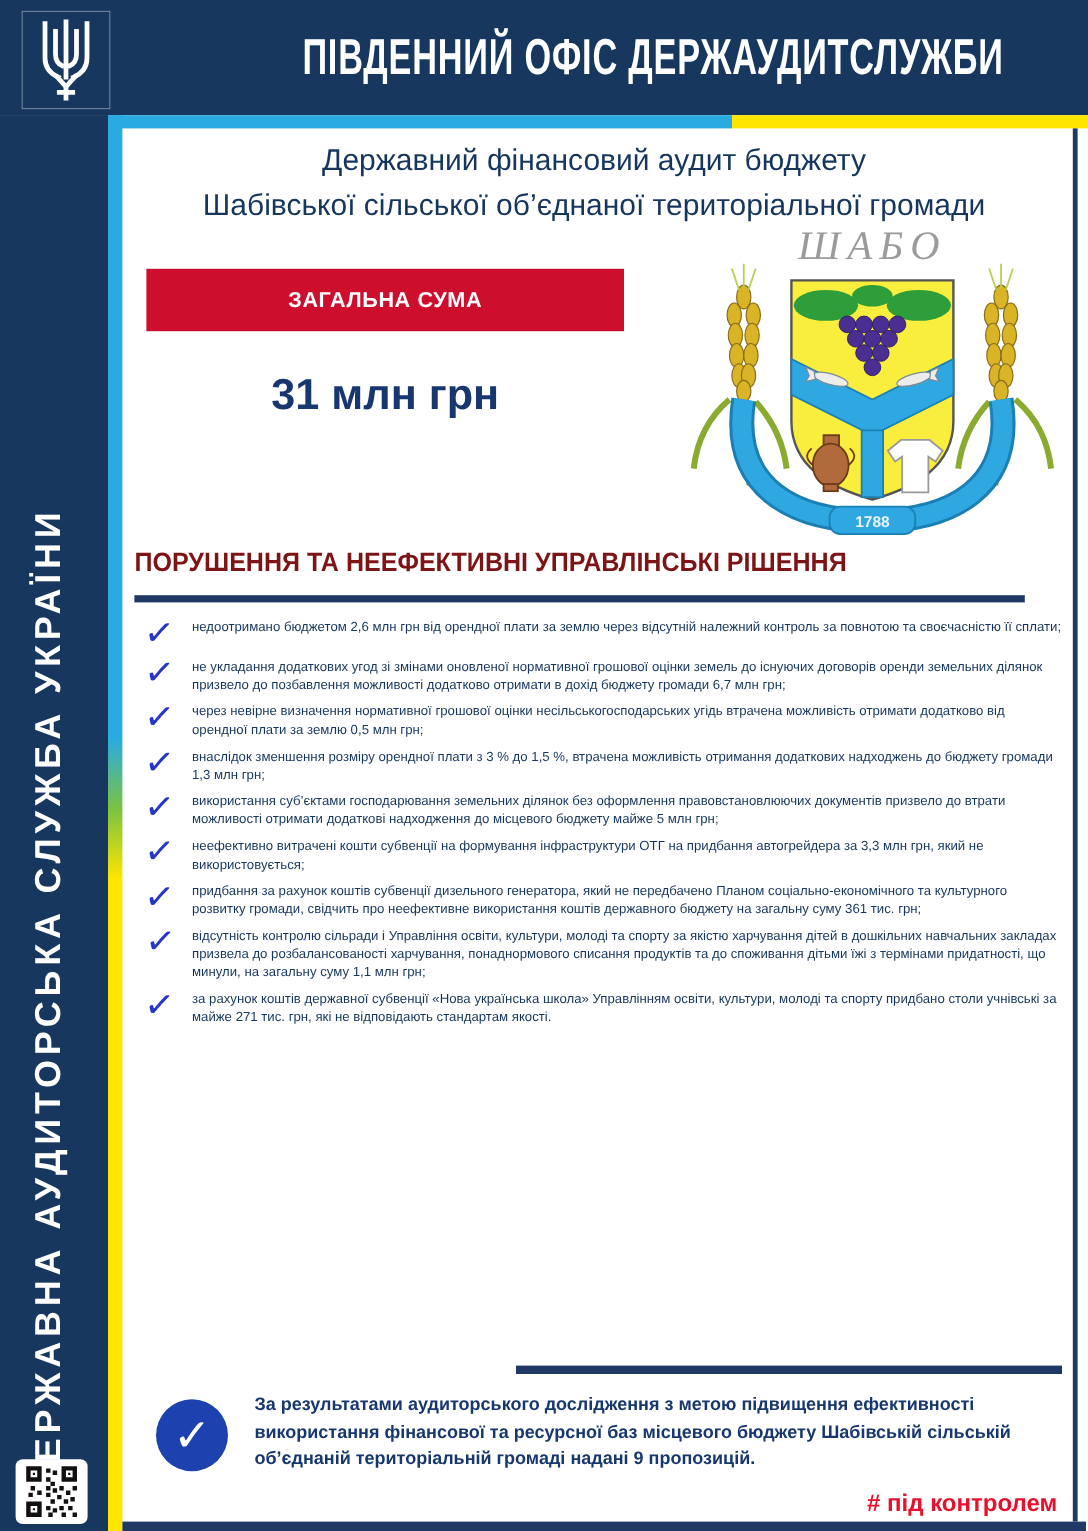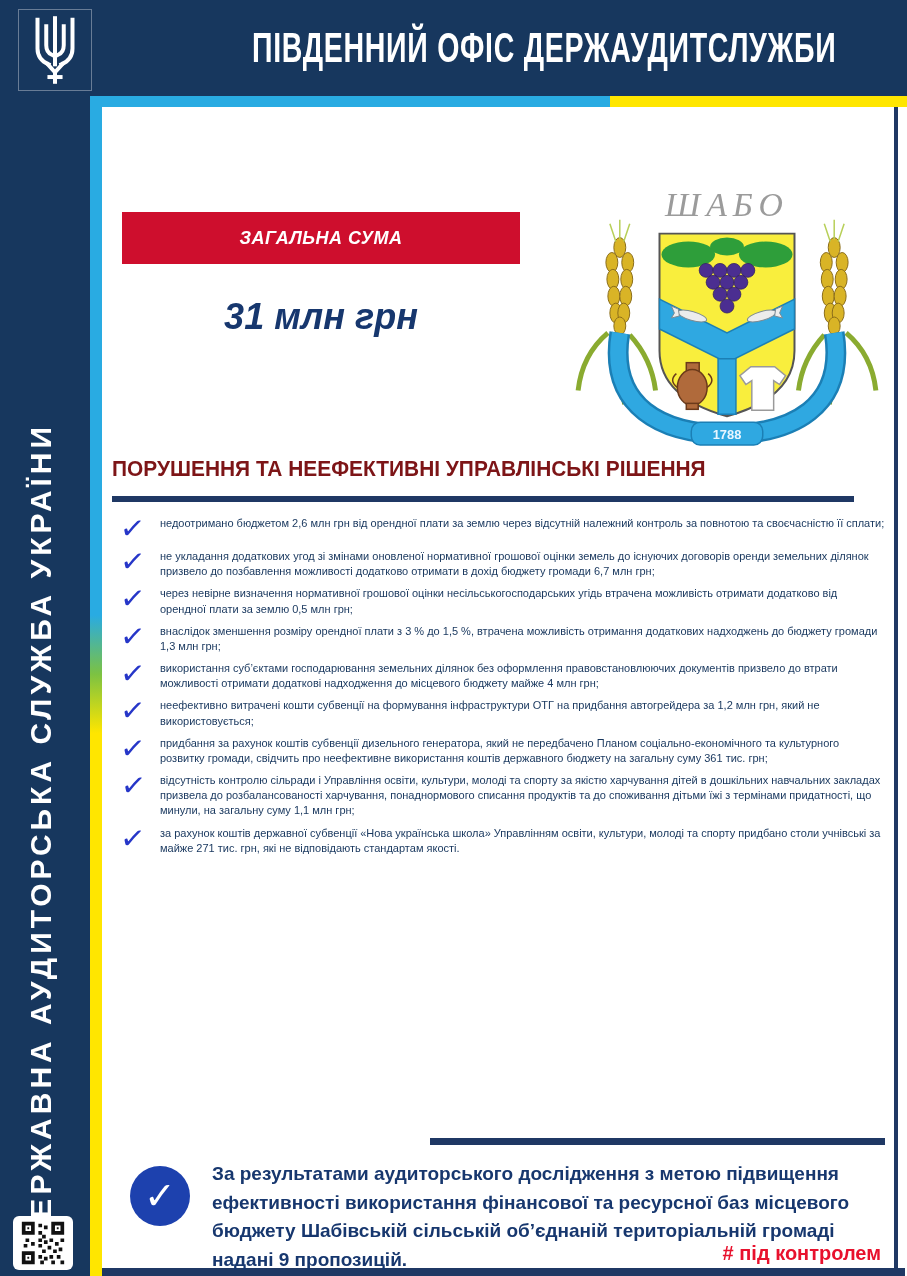--- a/index.html
+++ b/index.html
@@ -111,6 +111,10 @@
     <div class="strip-right"></div>
     <div class="strip-bottom"></div>
 
+    <div class="doc-title">
+      <div>Державний фінансовий аудит бюджету</div>
+      <div>Шабівської сільської об’єднаної територіальної громади</div>
+    </div>
 
     <div class="badges">
       <div class="badge">ЗАГАЛЬНА СУМА</div>

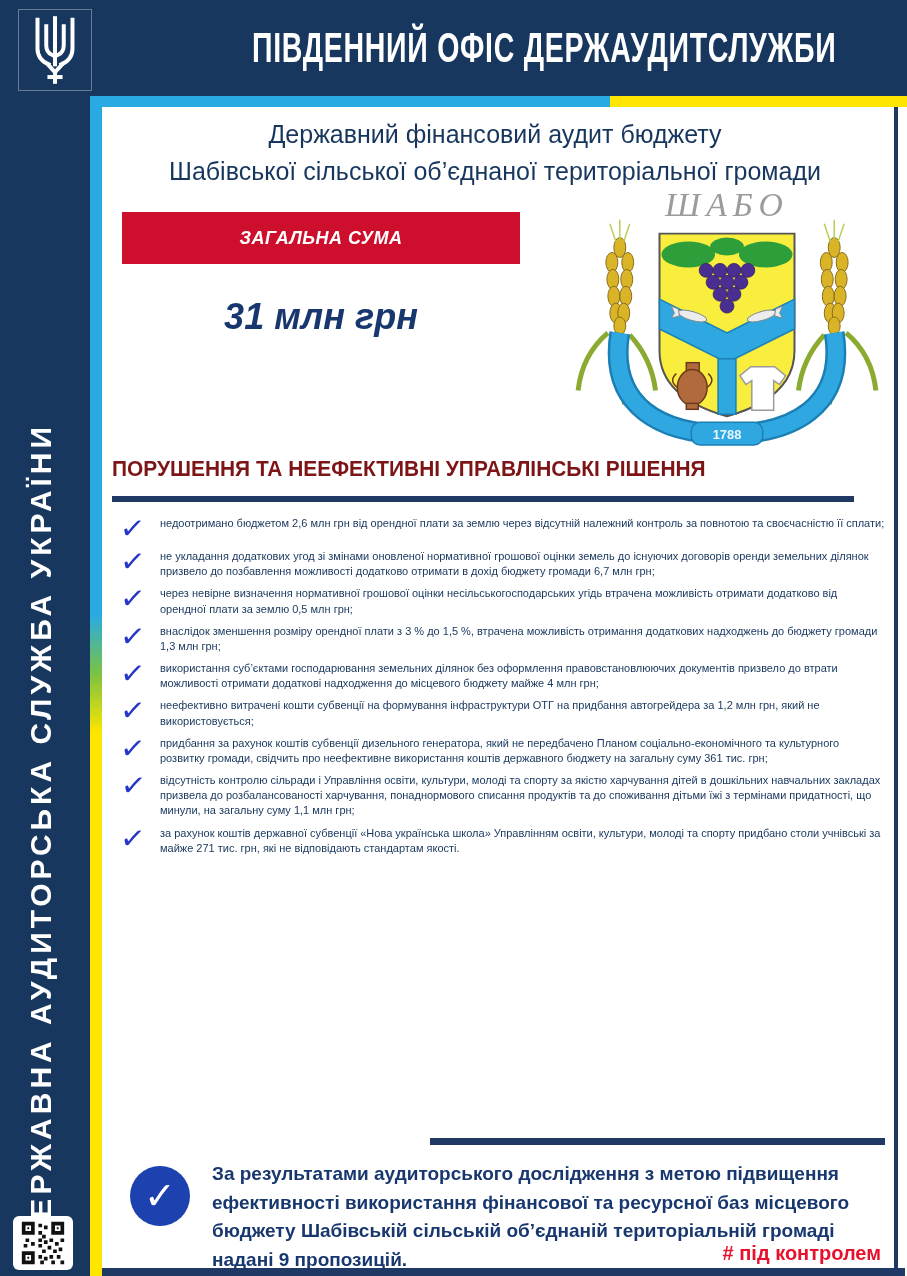--- a/index.html
+++ b/index.html
@@ -33,7 +33,7 @@
 
   .doc-title{position:absolute;left:20px;top:20px;width:770px;text-align:center;
     color:#17365d;font-size:25px;line-height:37px;}
-  .badges{position:absolute;left:32px;top:116px;width:398px;font-style:italic;}
+  .badges{position:absolute;left:32px;top:128px;width:398px;}
   .badge{height:52px;background:#ce0e2d;color:#ffffff;font-weight:bold;font-size:18px;
     letter-spacing:.5px;display:flex;align-items:center;justify-content:center;}
   .badge-value{color:#17376e;font-weight:bold;font-size:36px;text-align:center;

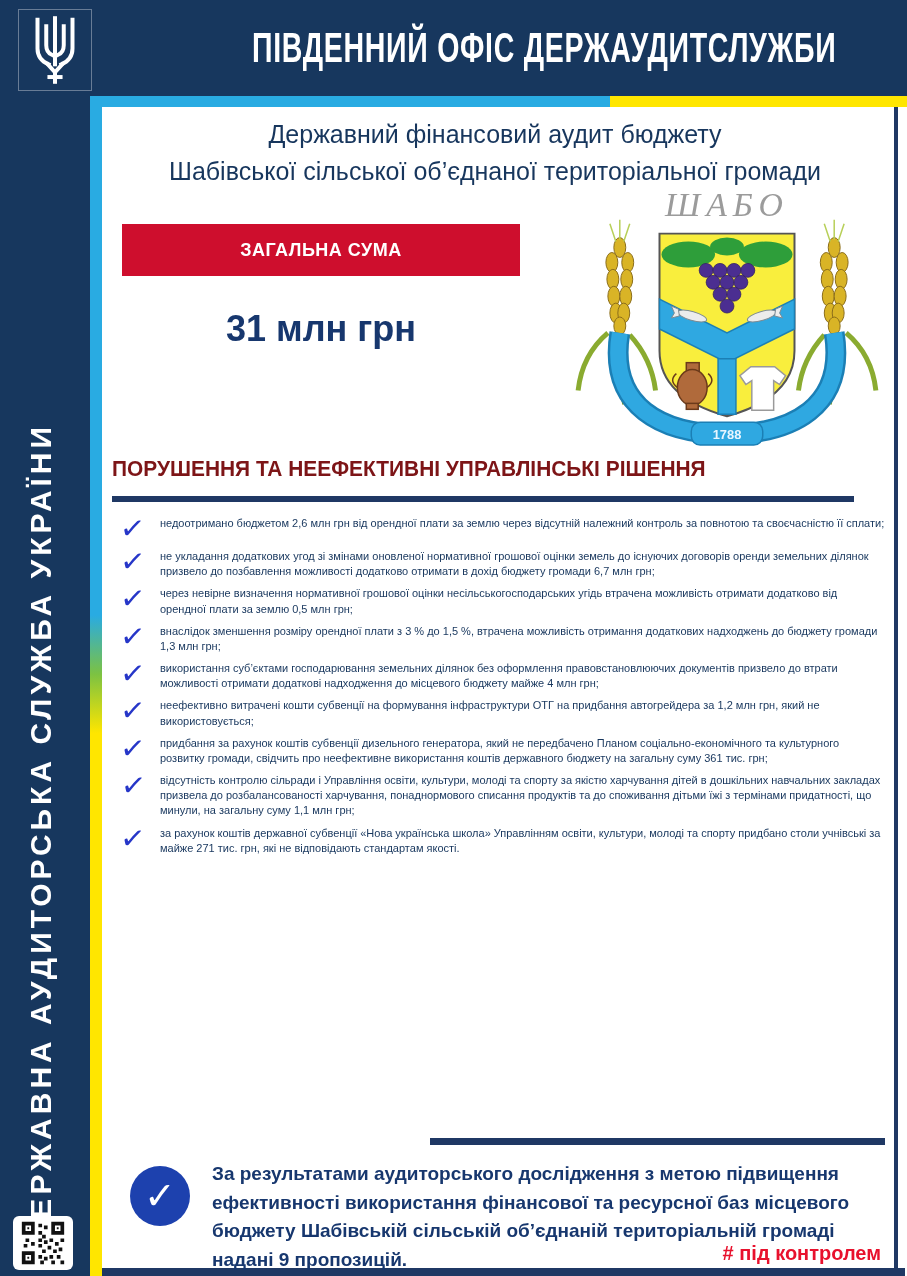--- a/index.html
+++ b/index.html
@@ -244,7 +244,7 @@
       </div>
       <div class="finding">
         <span class="check-icon">✓</span>
-        <span class="finding-text">використання суб’єктами господарювання земельних ділянок без оформлення правовстановлюючих документів призвело до втрати можливості отримати додаткові надходження до місцевого бюджету майже 4 млн грн;</span>
+        <span class="finding-text">використання суб’єктами господарювання земельних ділянок без оформлення правовстановлюючих документів призвело до втрати можливості отримати додаткові надходження до місцевого бюджету майже 5 млн грн;</span>
       </div>
       <div class="finding">
         <span class="check-icon">✓</span>

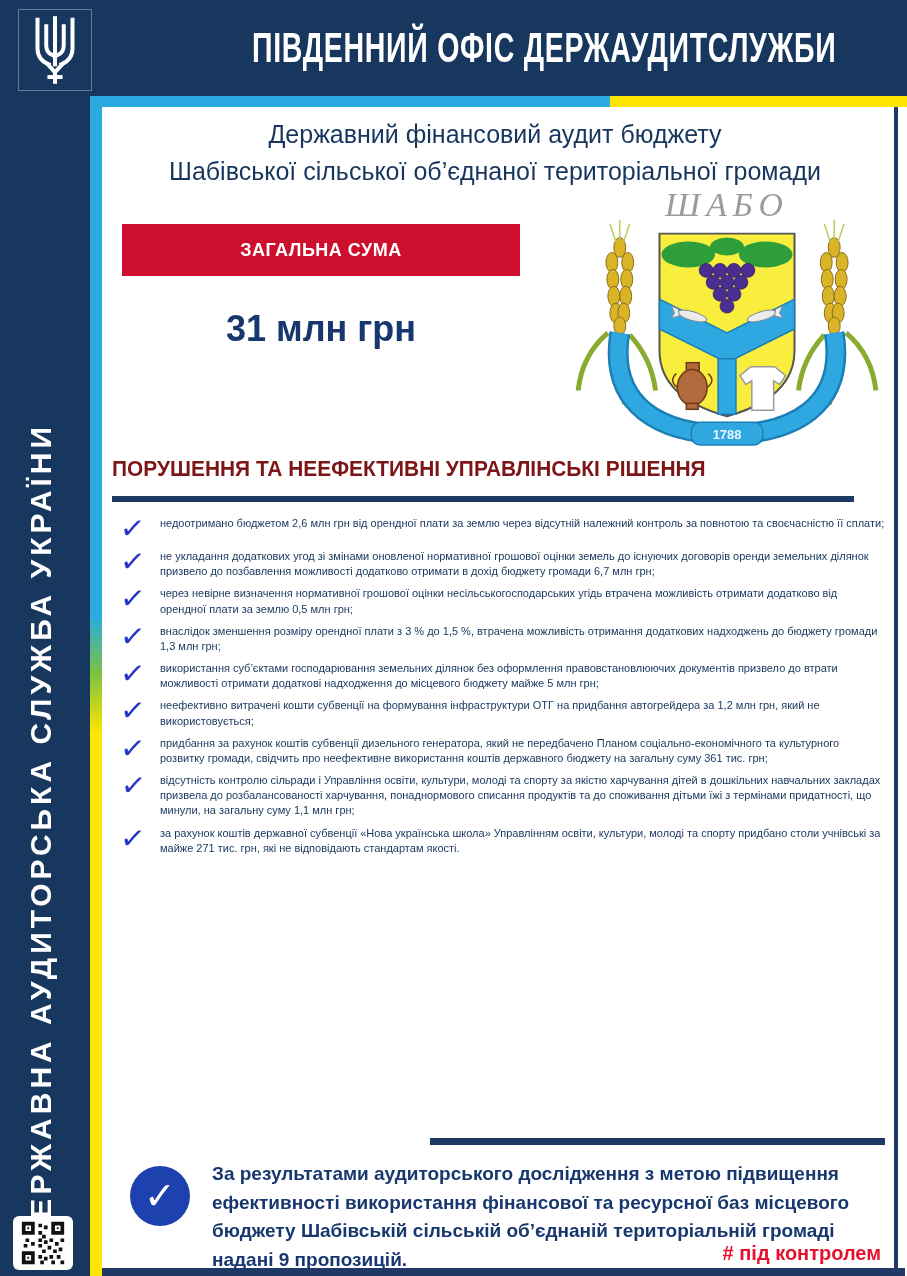--- a/index.html
+++ b/index.html
@@ -248,7 +248,7 @@
       </div>
       <div class="finding">
         <span class="check-icon">✓</span>
-        <span class="finding-text">неефективно витрачені кошти субвенції на формування інфраструктури ОТГ на придбання автогрейдера за 1,2 млн грн, який не використовується;</span>
+        <span class="finding-text">неефективно витрачені кошти субвенції на формування інфраструктури ОТГ на придбання автогрейдера за 3,3 млн грн, який не використовується;</span>
       </div>
       <div class="finding">
         <span class="check-icon">✓</span>

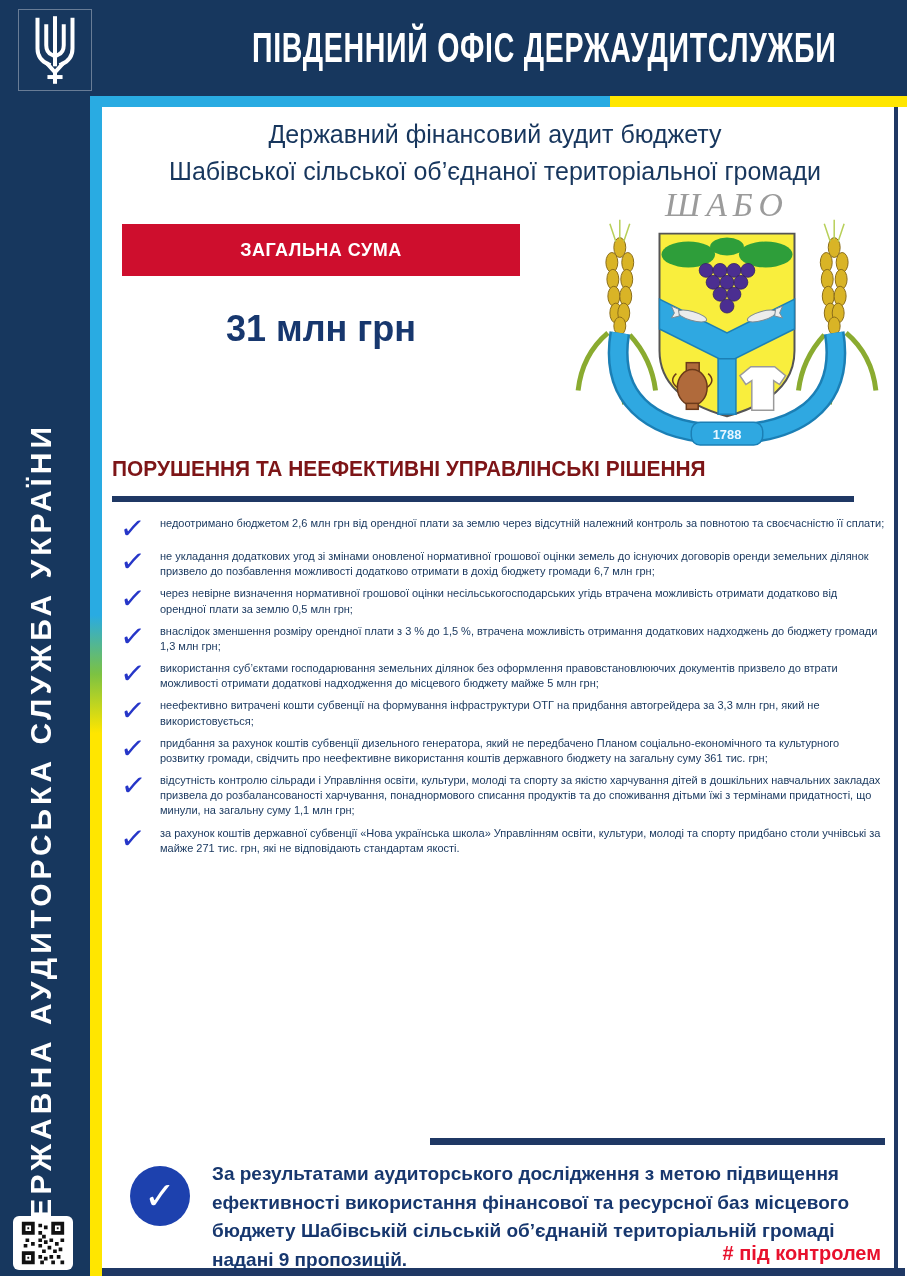--- a/index.html
+++ b/index.html
@@ -58,7 +58,7 @@
   .check-circle{flex:0 0 60px;height:60px;border-radius:50%;background:#1d41ae;color:#ffffff;
     display:flex;align-items:center;justify-content:center;font-size:38px;font-weight:bold;
     font-family:"DejaVu Sans",sans-serif;margin-top:6px;}
-  .conclusion-text{margin-left:22px;color:#17376e;font-weight:bold;font-size:19px;line-height:1.5;width:660px;}
+  .conclusion-text{margin-left:22px;color:#17376e;font-weight:bold;font-size:15px;line-height:1.5;width:660px;}
 
   .hashtag{position:absolute;right:26px;top:1146px;color:#e8112d;font-weight:bold;font-size:20px;}
 </style>

